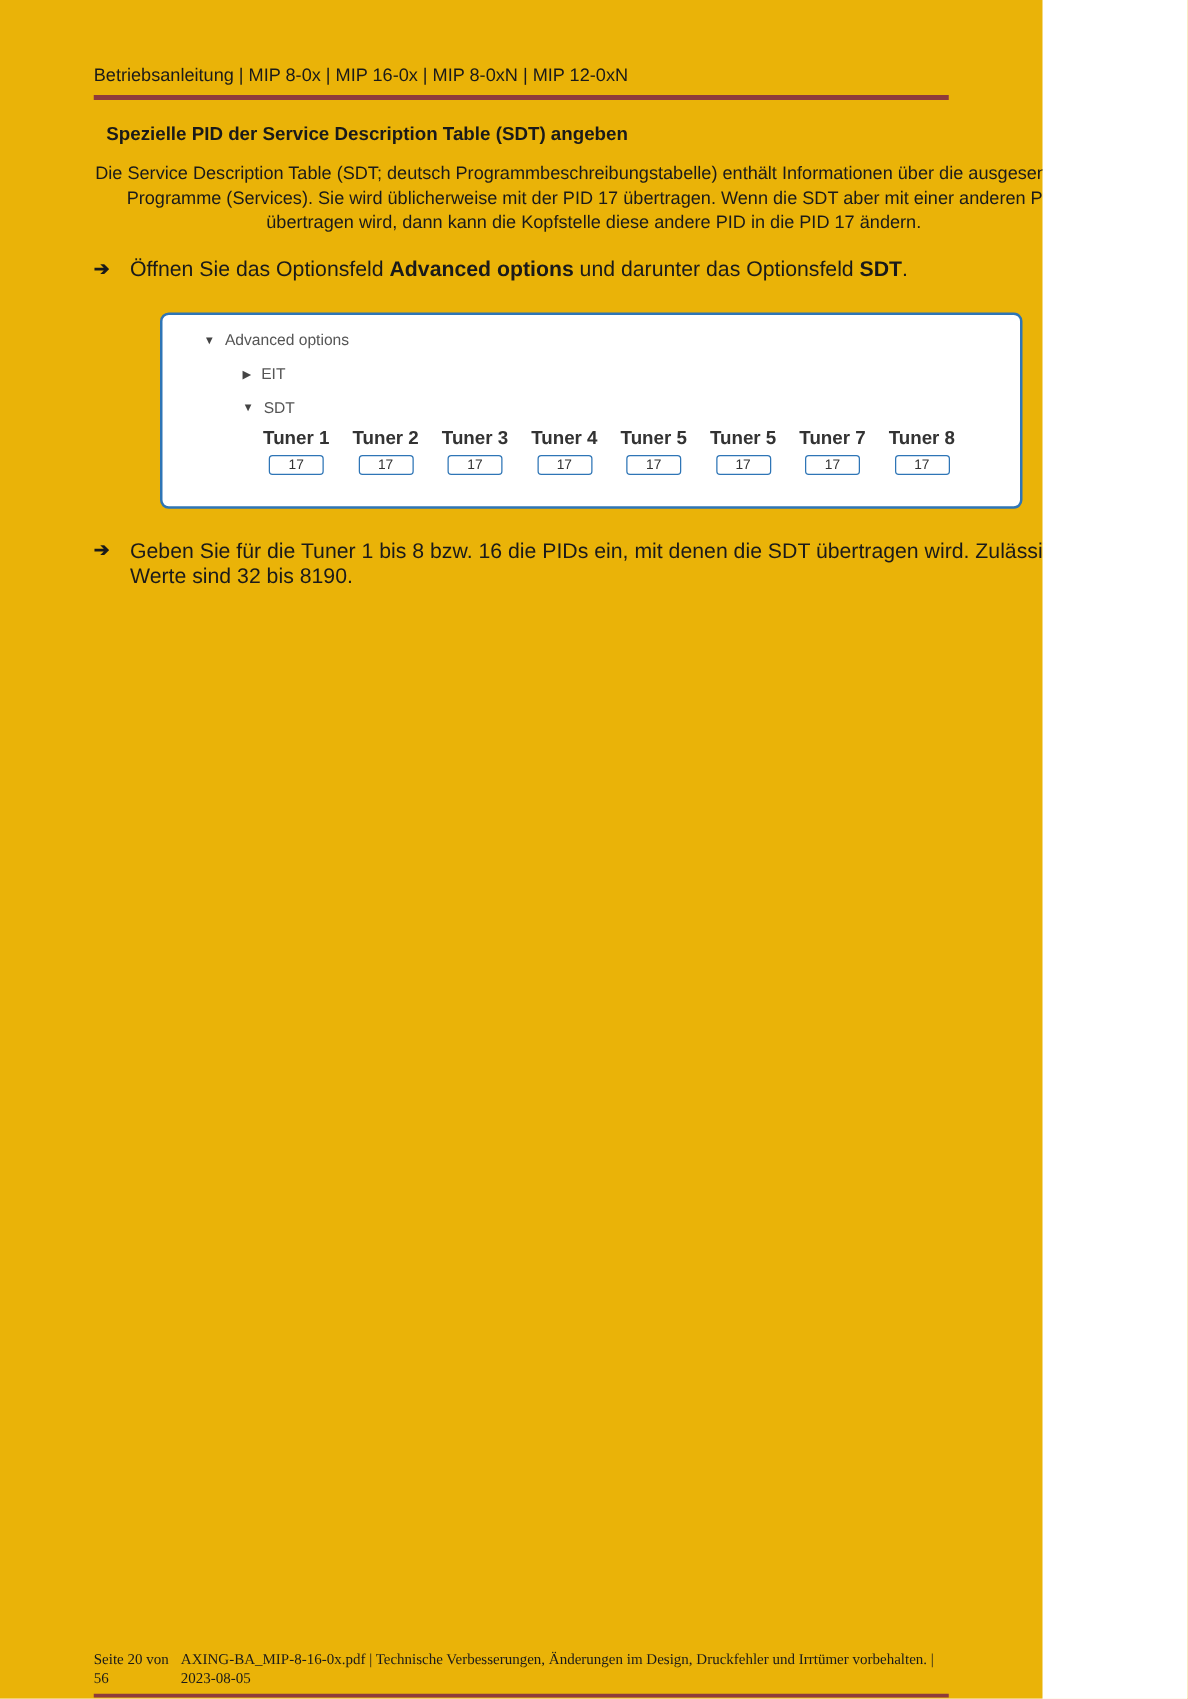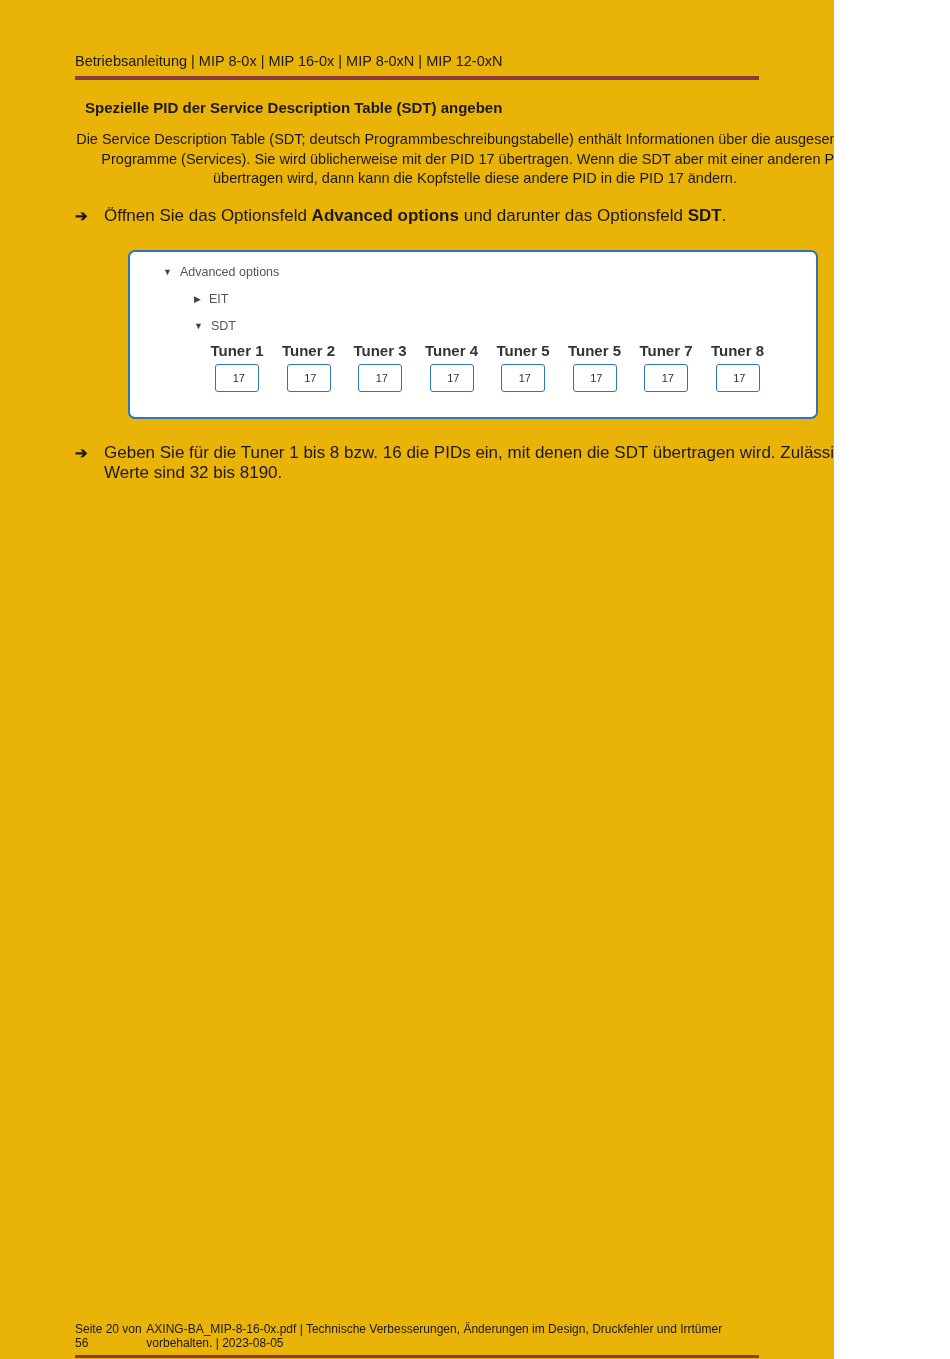--- a/index.html
+++ b/index.html
@@ -146,10 +146,10 @@
     border-radius: 3px;
     background: #ffffff;
     color: #333333;
-    text-align: right;
+    text-align: center;
     font-size: 11px;
     font-family: "Liberation Sans", sans-serif;
-    padding: 13px;
+    padding: 1px;
   }
 
   

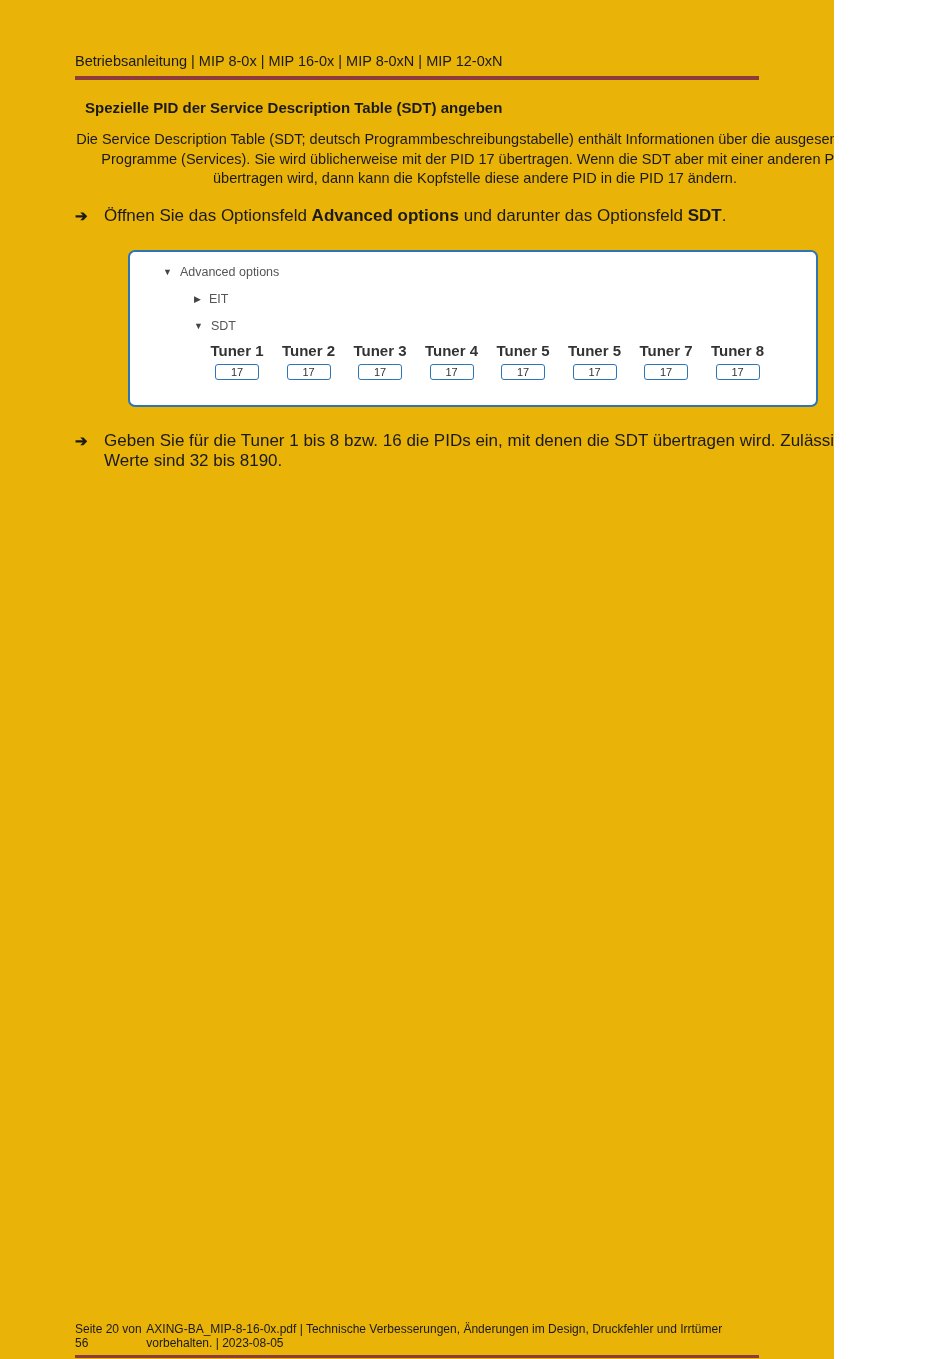--- a/index.html
+++ b/index.html
@@ -165,6 +165,7 @@
     align-items: baseline;
     font-size: 12px;
     margin-bottom: 5px;
+    font-family: Liberation Serif, serif;
   }
 </style>
 </head>

